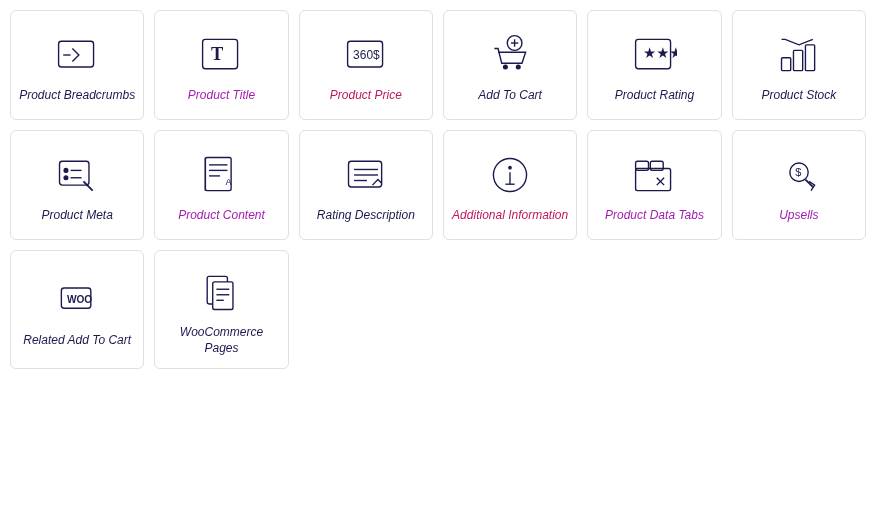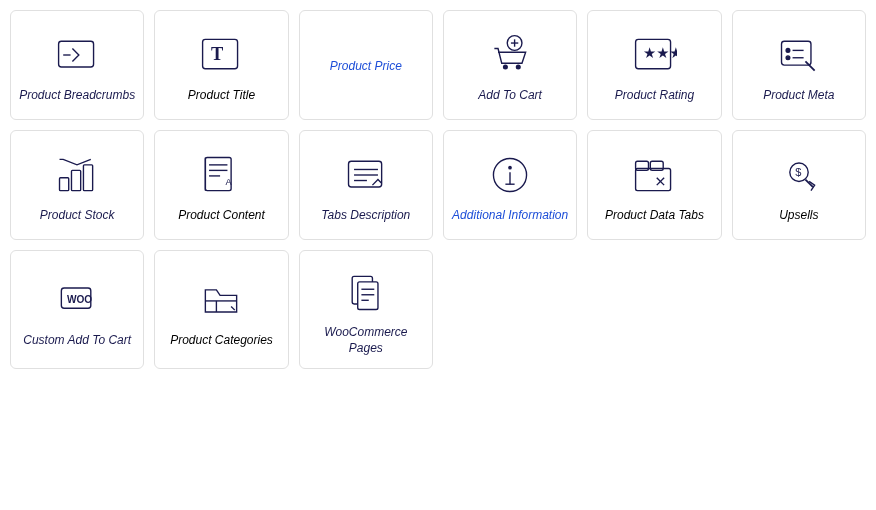--- a/index.html
+++ b/index.html
@@ -79,6 +79,12 @@
 
 
   <div class="widget-card">
+    <div class="widget-icon">
+      <svg viewBox="0 0 50 50" fill="none" stroke="#1a1a4e" stroke-width="1.5">
+        <rect x="5" y="10" width="38" height="28" rx="3"></rect>
+        <text x="11" y="29" font-size="13" font-family="Arial" fill="#1a1a4e" stroke="none">360$</text>
+      </svg>
+    </div>
     <span class="widget-label blue">Product Price</span>
   </div>
 

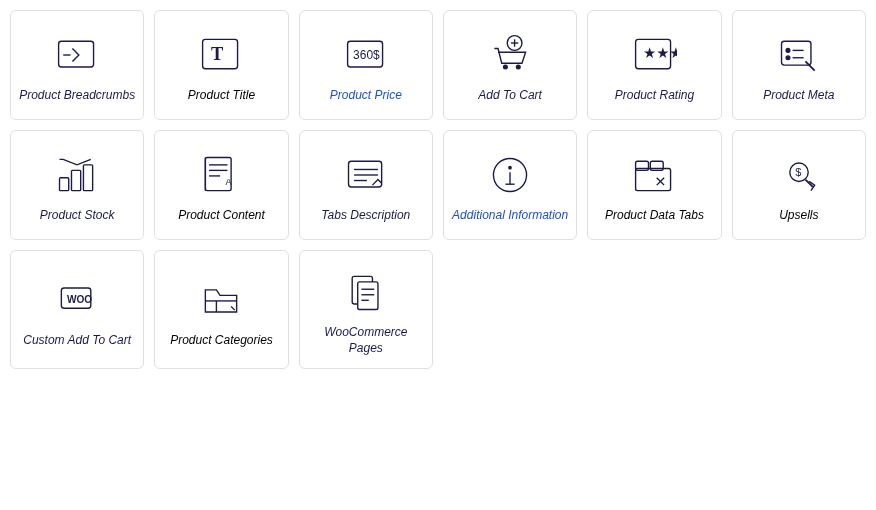--- a/index.html
+++ b/index.html
@@ -45,7 +45,7 @@
       font-style: italic;
     }
     .widget-label.orange {
-      color: #000000;
+      color: #a21caf;
     }
     .widget-label.blue {
       color: #1d4ed8;

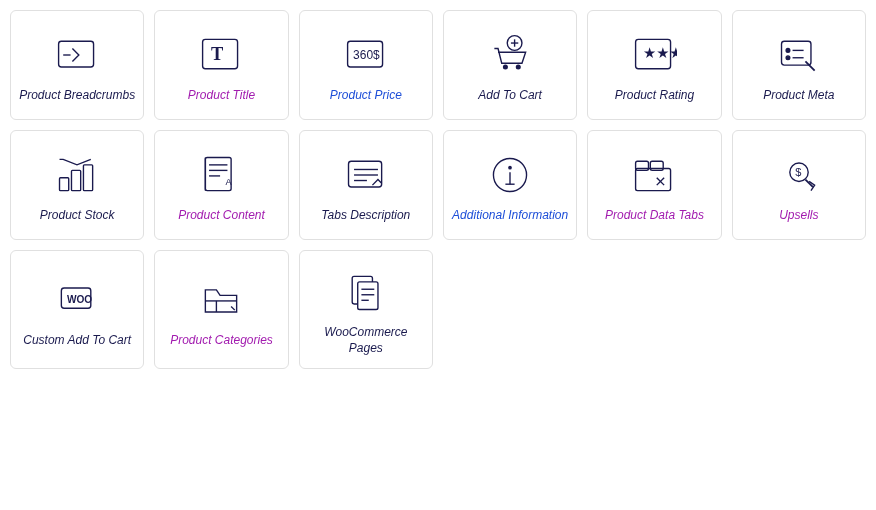--- a/index.html
+++ b/index.html
@@ -48,7 +48,7 @@
       color: #a21caf;
     }
     .widget-label.blue {
-      color: #1d4ed8;
+      color: #be185d;
     }
   </style>
 </head>

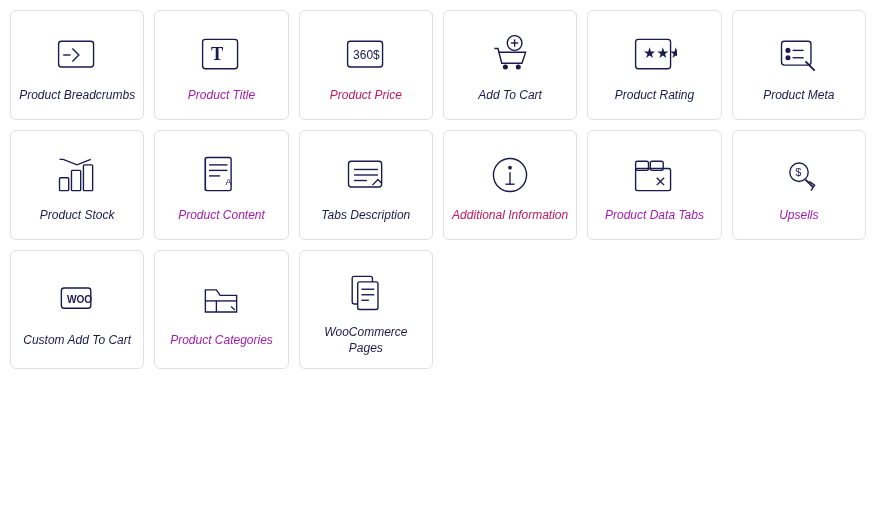--- a/index.html
+++ b/index.html
@@ -115,6 +115,18 @@
   <div class="widget-card">
     <div class="widget-icon">
       <svg viewBox="0 0 50 50" fill="none" stroke="#1a1a4e" stroke-width="1.5">
+        <rect x="6" y="28" width="10" height="14" rx="1"></rect>
+        <rect x="19" y="20" width="10" height="22" rx="1"></rect>
+        <rect x="32" y="14" width="10" height="28" rx="1"></rect>
+        <path d="M6 8 L10 8 L25 14 L40 8" stroke="#1a1a4e"></path>
+      </svg>
+    </div>
+    <span class="widget-label">Product Stock</span>
+  </div>
+
+  <div class="widget-card">
+    <div class="widget-icon">
+      <svg viewBox="0 0 50 50" fill="none" stroke="#1a1a4e" stroke-width="1.5">
         <rect x="6" y="10" width="32" height="26" rx="3"></rect>
         <circle cx="13" cy="20" r="2" fill="#1a1a4e"></circle>
         <circle cx="13" cy="28" r="2" fill="#1a1a4e"></circle>
@@ -129,18 +141,6 @@
   <div class="widget-card">
     <div class="widget-icon">
       <svg viewBox="0 0 50 50" fill="none" stroke="#1a1a4e" stroke-width="1.5">
-        <rect x="6" y="28" width="10" height="14" rx="1"></rect>
-        <rect x="19" y="20" width="10" height="22" rx="1"></rect>
-        <rect x="32" y="14" width="10" height="28" rx="1"></rect>
-        <path d="M6 8 L10 8 L25 14 L40 8" stroke="#1a1a4e"></path>
-      </svg>
-    </div>
-    <span class="widget-label">Product Stock</span>
-  </div>
-
-  <div class="widget-card">
-    <div class="widget-icon">
-      <svg viewBox="0 0 50 50" fill="none" stroke="#1a1a4e" stroke-width="1.5">
         <rect x="8" y="6" width="28" height="36" rx="2"></rect>
         <line x1="12" y1="14" x2="32" y2="14"></line>
         <line x1="12" y1="20" x2="32" y2="20"></line>

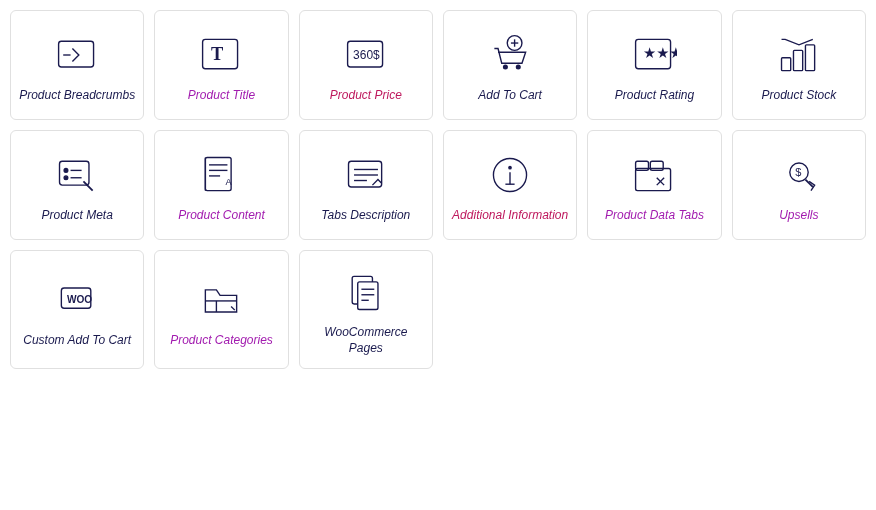--- a/index.html
+++ b/index.html
@@ -162,7 +162,7 @@
         <polyline points="32,36 38,30 42,34"></polyline>
       </svg>
     </div>
-    <span class="widget-label">Tabs Description</span>
+    <span class="widget-label">Rating Description</span>
   </div>
 
   <div class="widget-card">

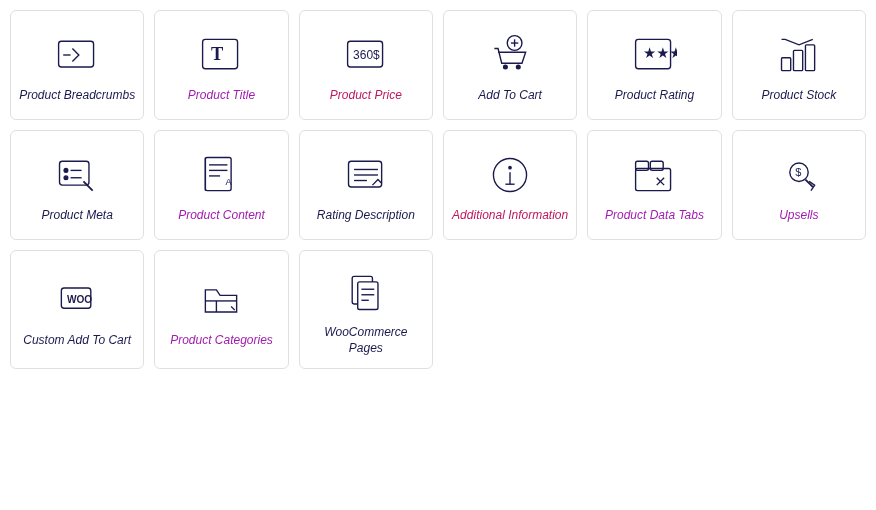--- a/index.html
+++ b/index.html
@@ -211,7 +211,7 @@
         <text x="14" y="28" font-size="11" fill="#1a1a4e" stroke="none" font-family="Arial" font-weight="bold">WOO</text>
       </svg>
     </div>
-    <span class="widget-label">Custom Add To Cart</span>
+    <span class="widget-label">Related Add To Cart</span>
   </div>
 
   <div class="widget-card">

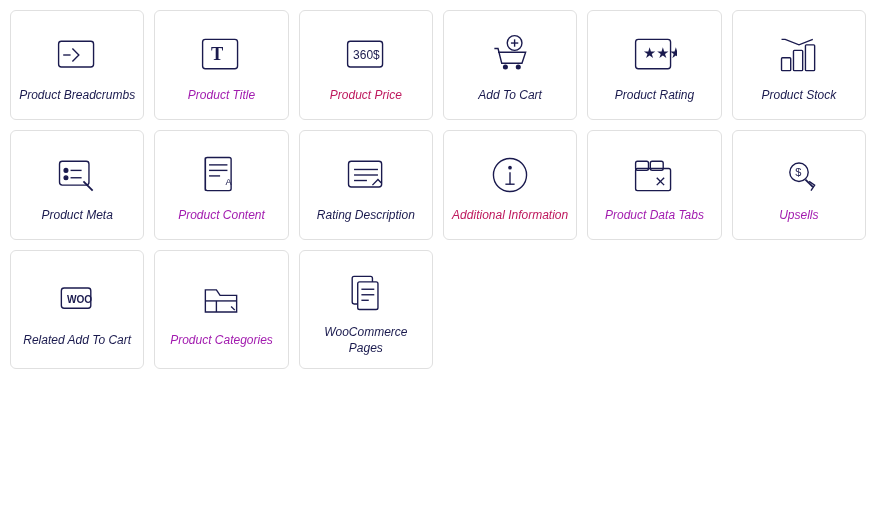--- a/index.html
+++ b/index.html
@@ -214,17 +214,6 @@
     <span class="widget-label">Related Add To Cart</span>
   </div>
 
-  <div class="widget-card">
-    <div class="widget-icon">
-      <svg viewBox="0 0 50 50" fill="none" stroke="#1a1a4e" stroke-width="1.5">
-        <path d="M8 16 L8 38 L42 38 L42 20 L24 20 L20 14 L8 14 Z"></path>
-        <line x1="8" y1="26" x2="42" y2="26"></line>
-        <line x1="20" y1="26" x2="20" y2="38"></line>
-        <path d="M36 32 L40 36"></path>
-      </svg>
-    </div>
-    <span class="widget-label orange">Product Categories</span>
-  </div>
 
   <div class="widget-card">
     <div class="widget-icon">

